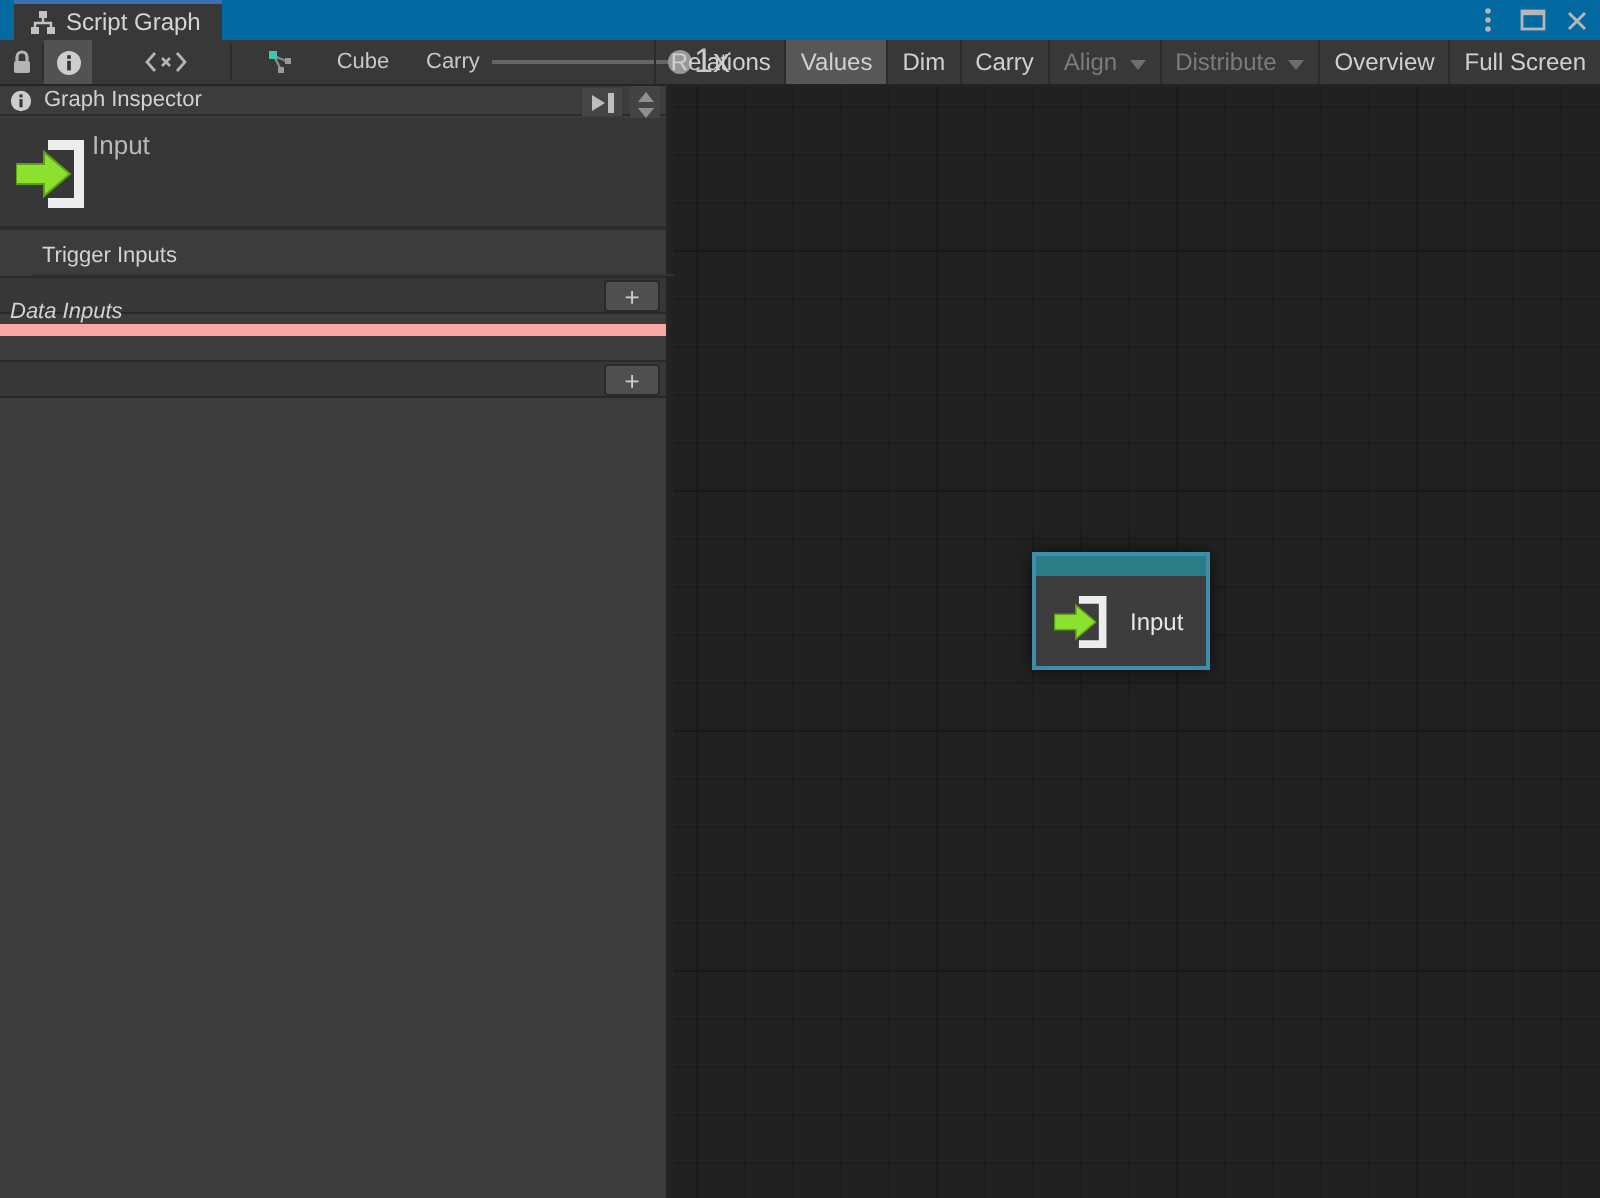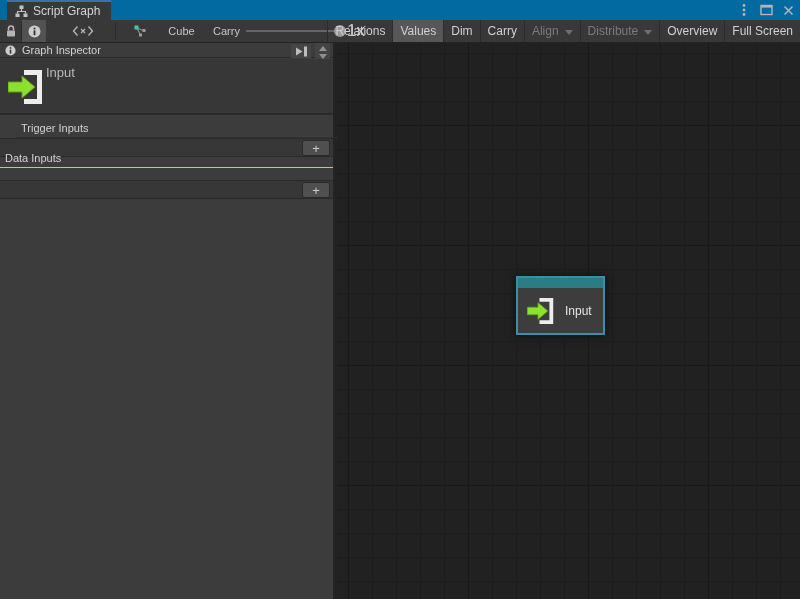--- a/index.html
+++ b/index.html
@@ -59,7 +59,7 @@
   .section-header { position:absolute; left:0; width:100%; height:19px; display:flex; align-items:center;
                     padding-left:5px; font-size:11px; color:#d2d2d2; }
   .sec1-header { top:76px; border-bottom:1px solid #333;margin-left:16px; }
-  .sec2-header { top:106px; border-bottom:1px solid #fca5a5; }
+  .sec2-header { top:106px; border-bottom:6px solid #fca5a5;font-style:italic; }
   .section-row { position:absolute; left:0; width:100%; height:19px; background:#373737;
                  border-top:1px solid #2a2a2a; border-bottom:1px solid #2a2a2a; }
   .sec1-row { top:95px; }

